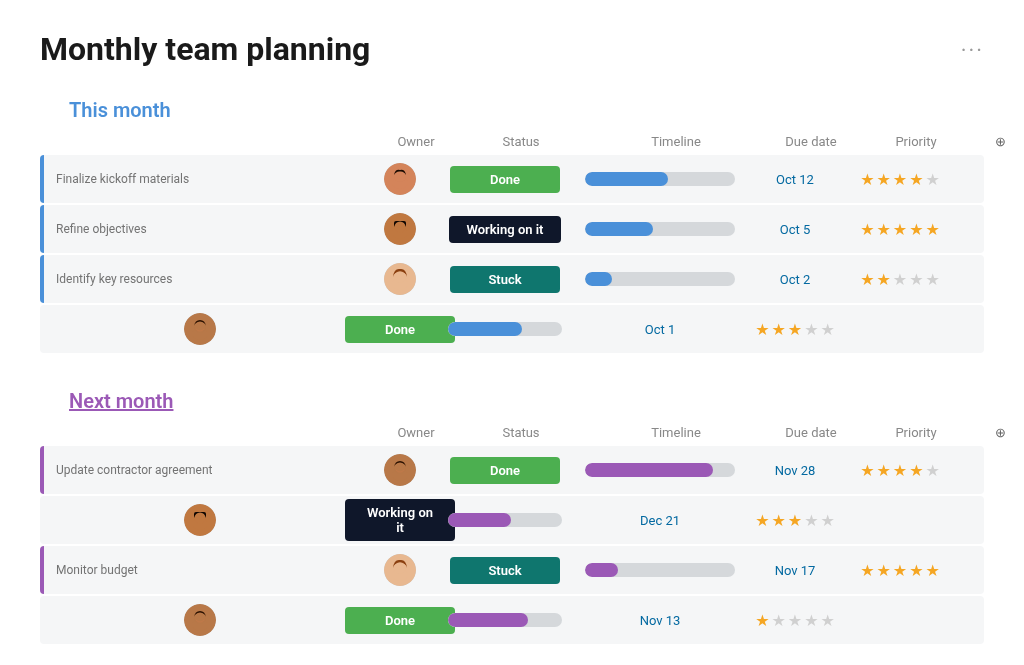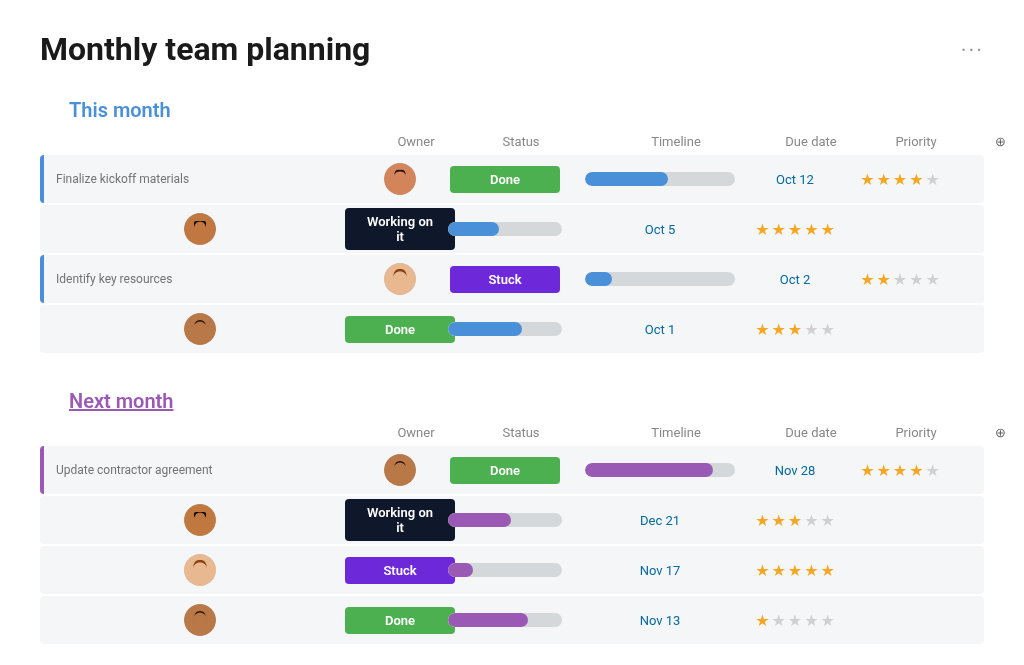--- a/index.html
+++ b/index.html
@@ -239,6 +239,10 @@
         </div>
 
         <div class="task-row">
+          <div class="task-name-cell">
+            <div class="left-border blue"></div>
+            <span class="task-name">Refine objectives</span>
+          </div>
           <div class="owner-cell">
             <div class="avatar face-svg">
               <svg width="32" height="32" viewBox="0 0 32 32" xmlns="http://www.w3.org/2000/svg">

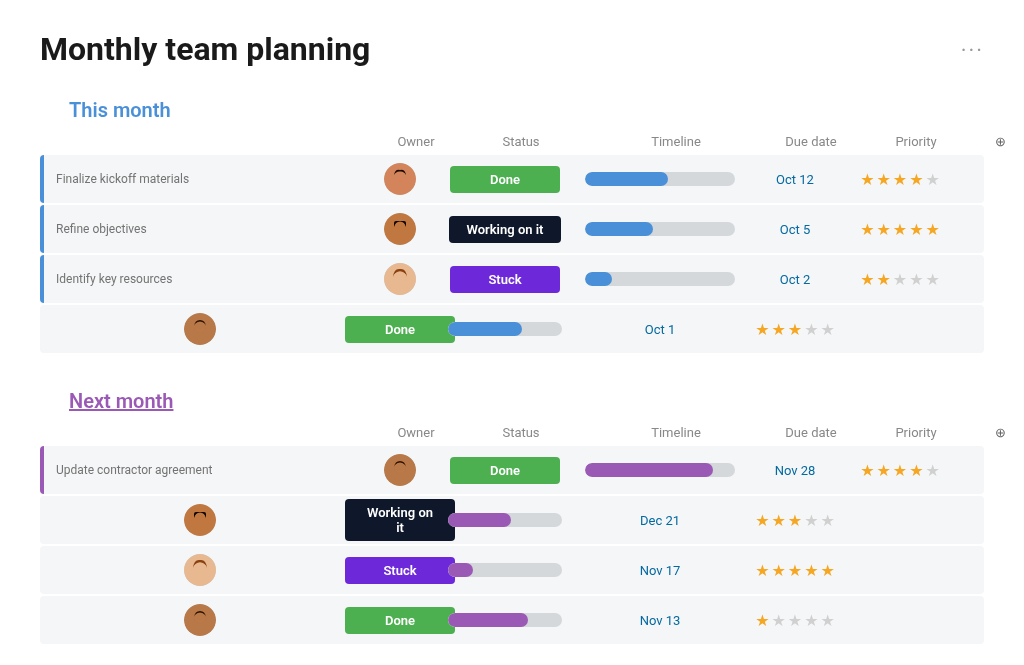--- a/index.html
+++ b/index.html
@@ -122,7 +122,7 @@
     }
     .status-done { background: #4caf50; }
     .status-working { background: #0f172a; }
-    .status-stuck { background: #6d28d9; }
+    .status-stuck { background: #0f766e; }
 
     .timeline-cell {
       display: flex;

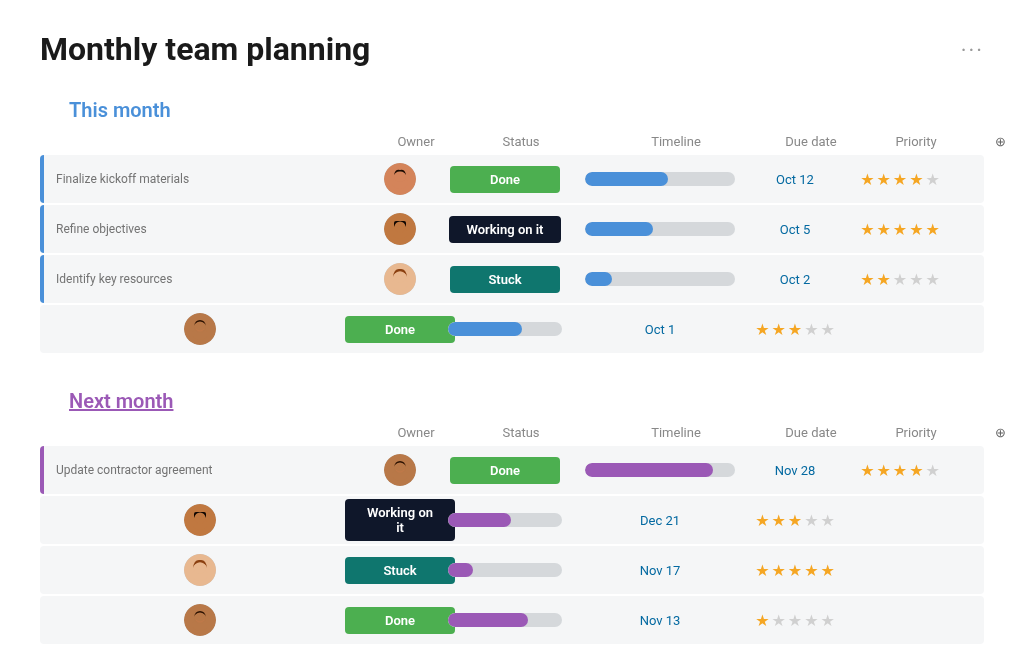--- a/index.html
+++ b/index.html
@@ -425,6 +425,10 @@
         </div>
 
         <div class="task-row">
+          <div class="task-name-cell">
+            <div class="left-border purple"></div>
+            <span class="task-name">Monitor budget</span>
+          </div>
           <div class="owner-cell">
             <div class="avatar face-svg">
               <svg width="32" height="32" viewBox="0 0 32 32" xmlns="http://www.w3.org/2000/svg">

